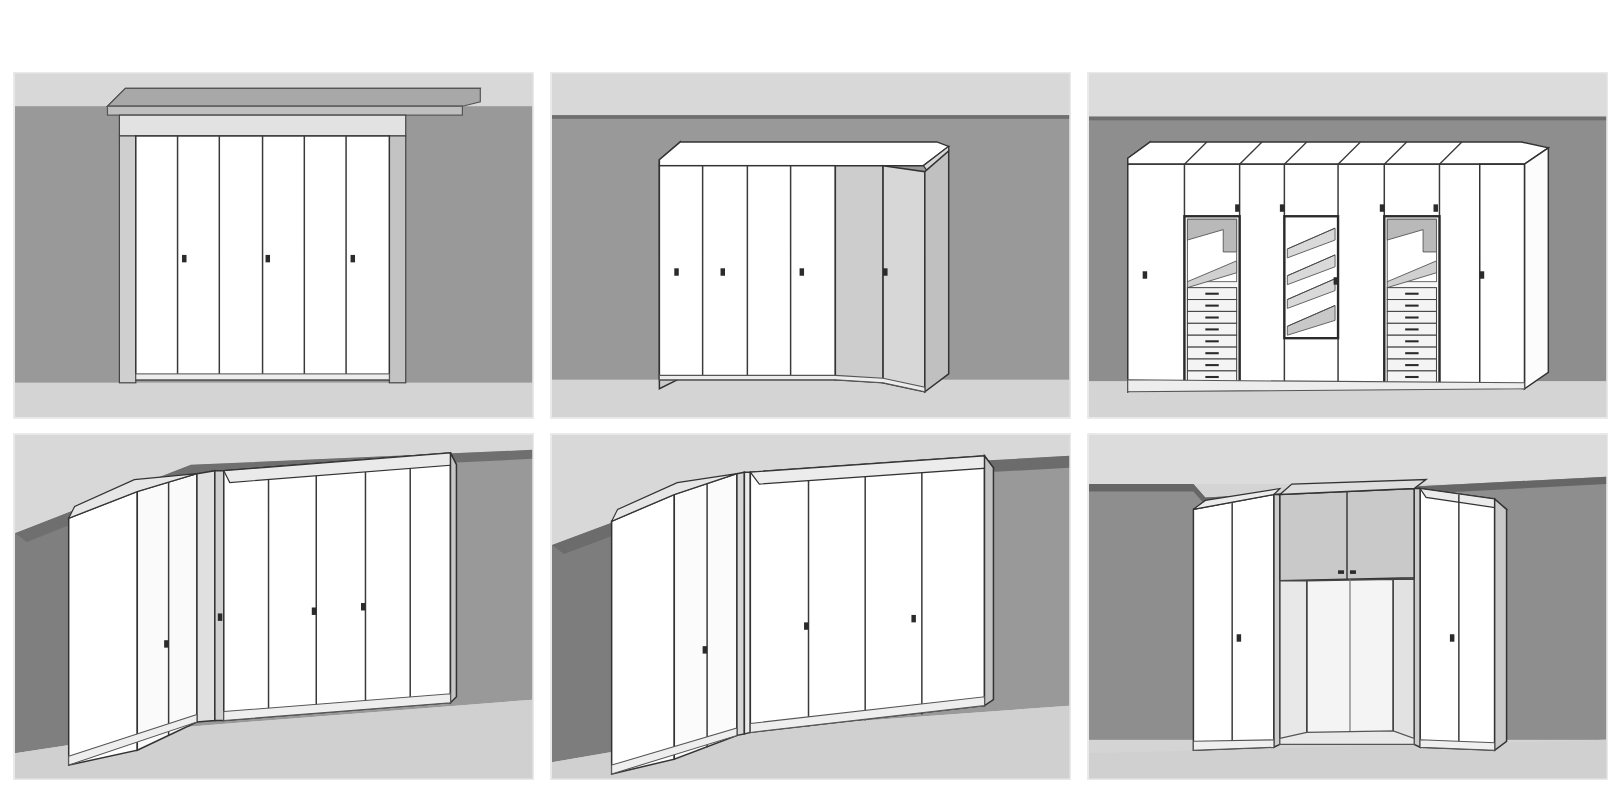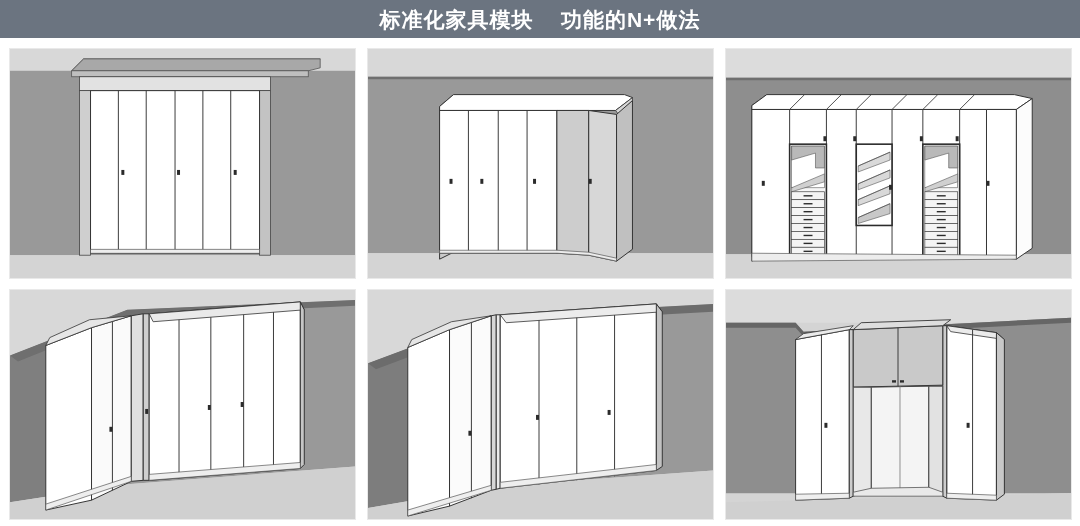--- a/index.html
+++ b/index.html
@@ -72,9 +72,6 @@
 
 <div id="page">
 
-  <div class="header-bar">
-    <div class="header-title">标准化家具模块    功能的N+做法</div>
-  </div>
 
   <div class="gallery">
 

